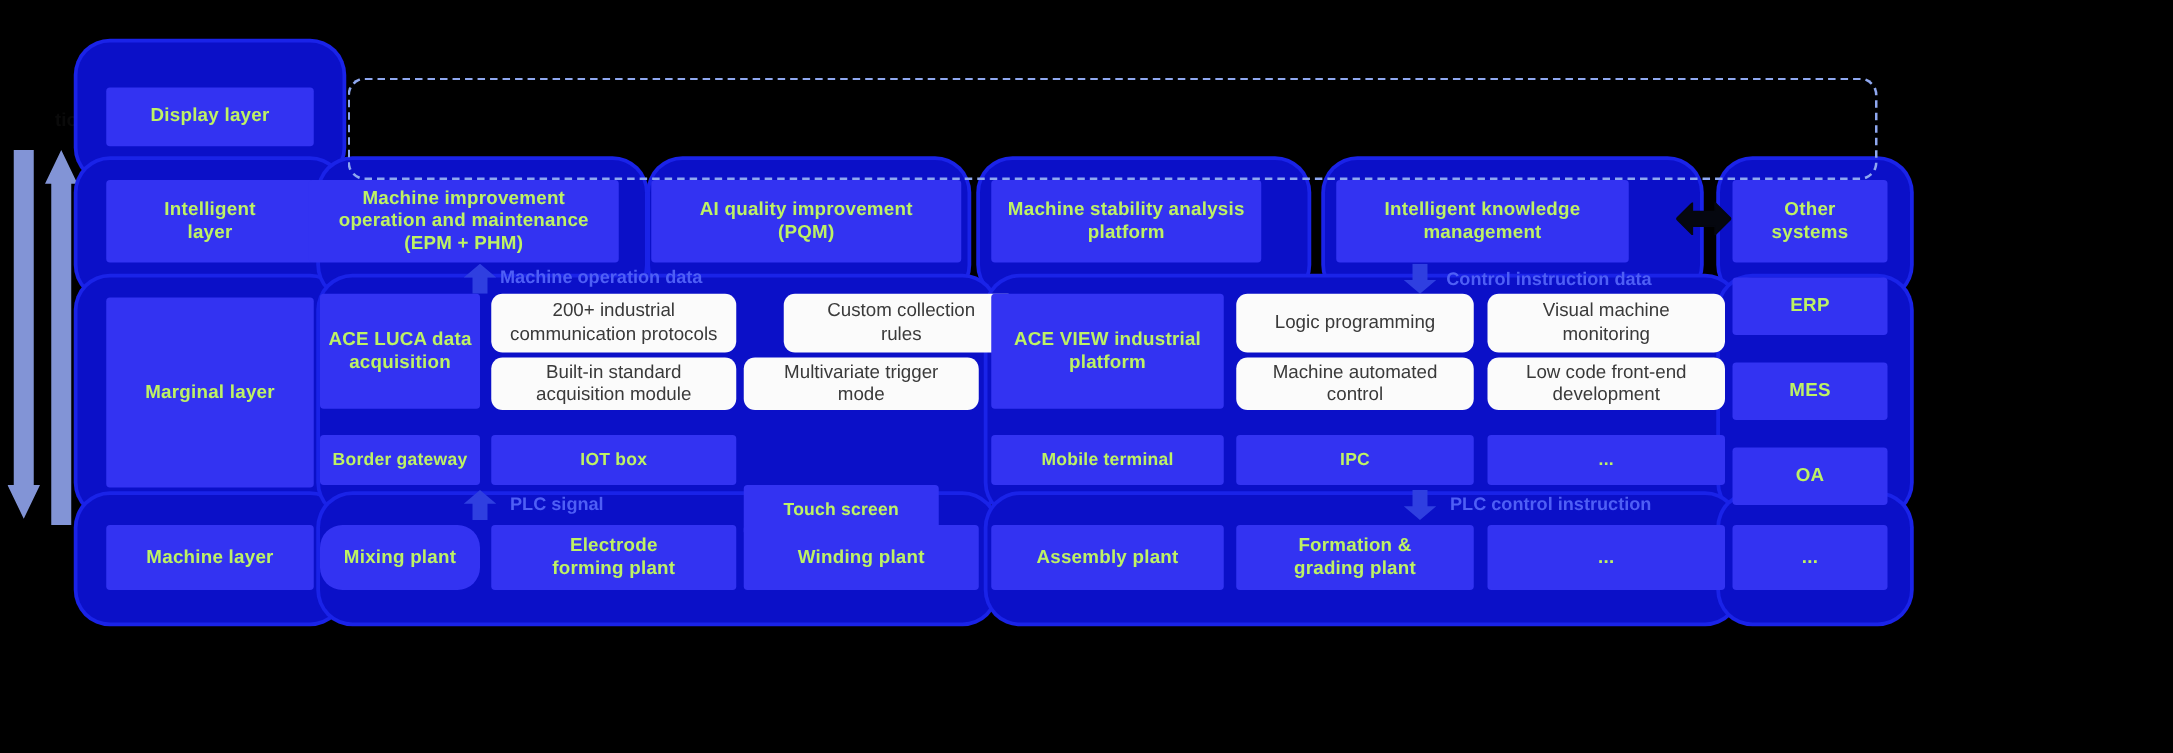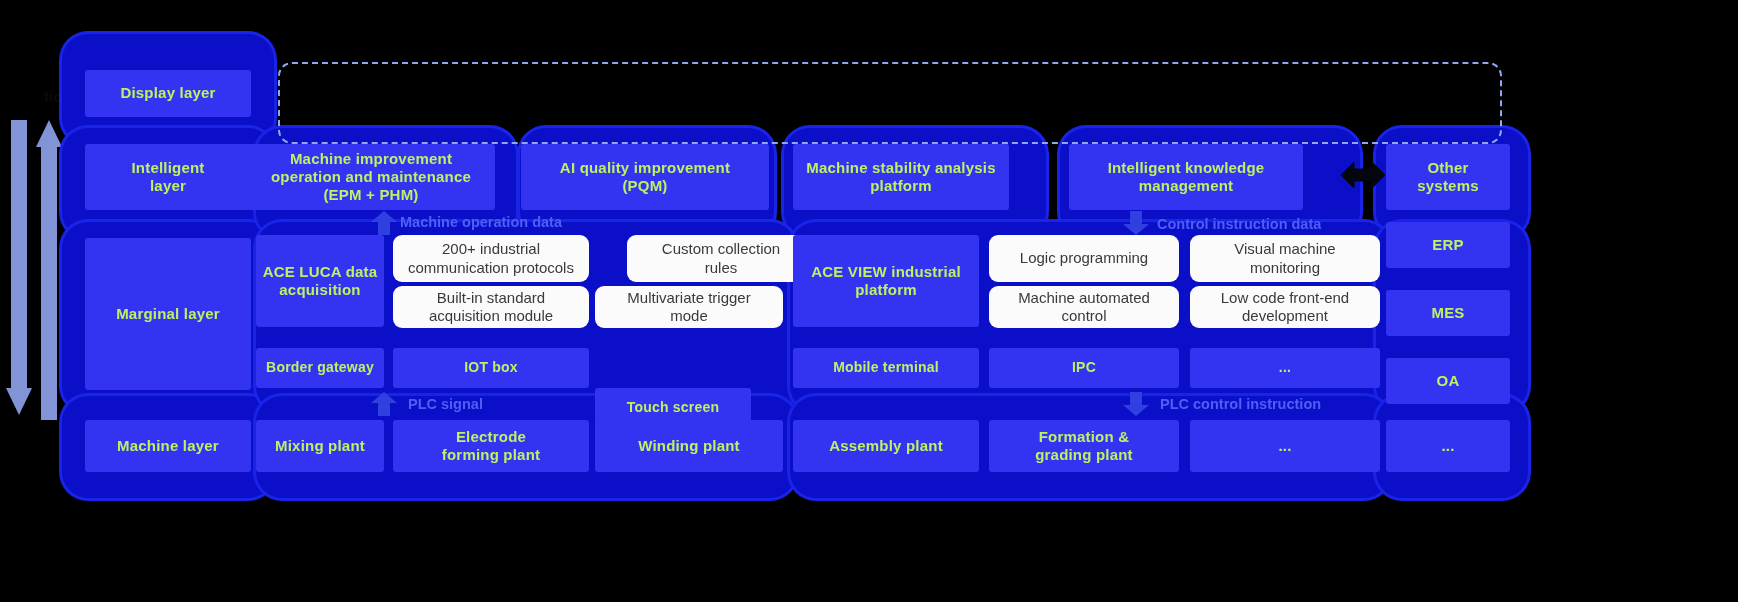--- a/index.html
+++ b/index.html
@@ -190,7 +190,7 @@
   </div>
   <div class="flow-label" style="left:1160px; top:396px;">PLC control instruction</div>
 
-  <div class="bx bx-blue" style="left:256px; top:420px; width:128px; height:52px;">Mixing plant</div>
+  <div class="bx bx-blue" style="left:256px; top:420px; width:128px; height:52px;border-radius:18px;">Mixing plant</div>
   <div class="bx bx-blue" style="left:393px; top:420px; width:196px; height:52px; white-space:pre-line;text-align:center;">Electrode
 forming plant</div>
   <div class="bx bx-blue" style="left:595px; top:420px; width:188px; height:52px;">Winding plant</div>

